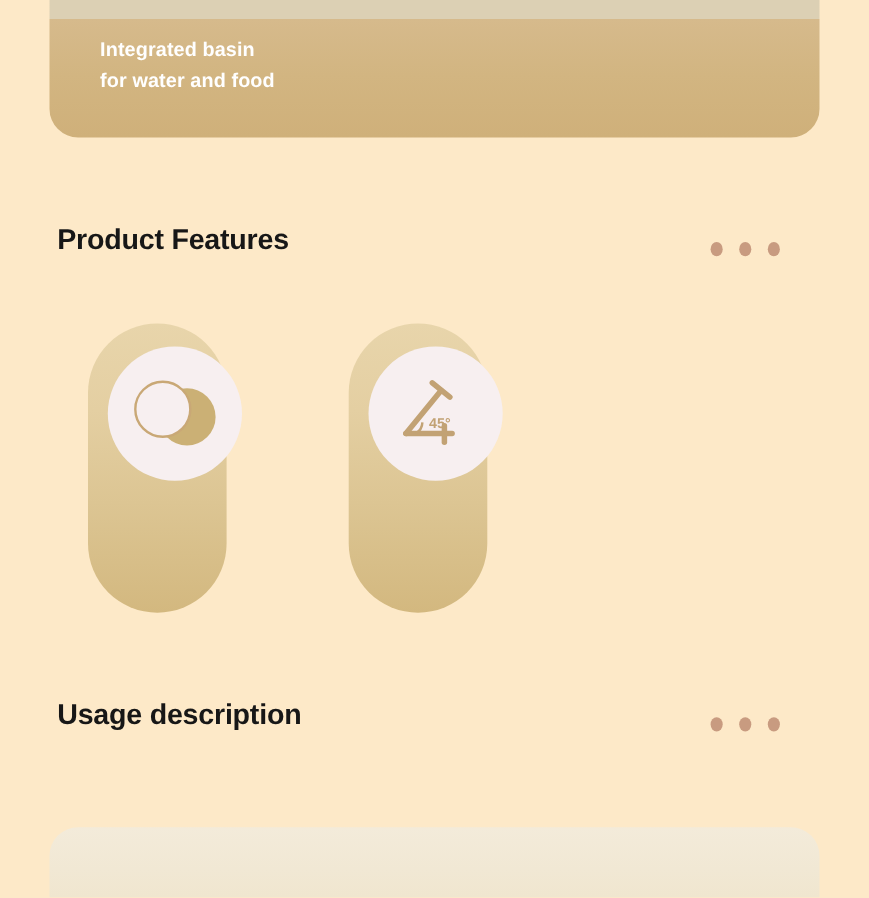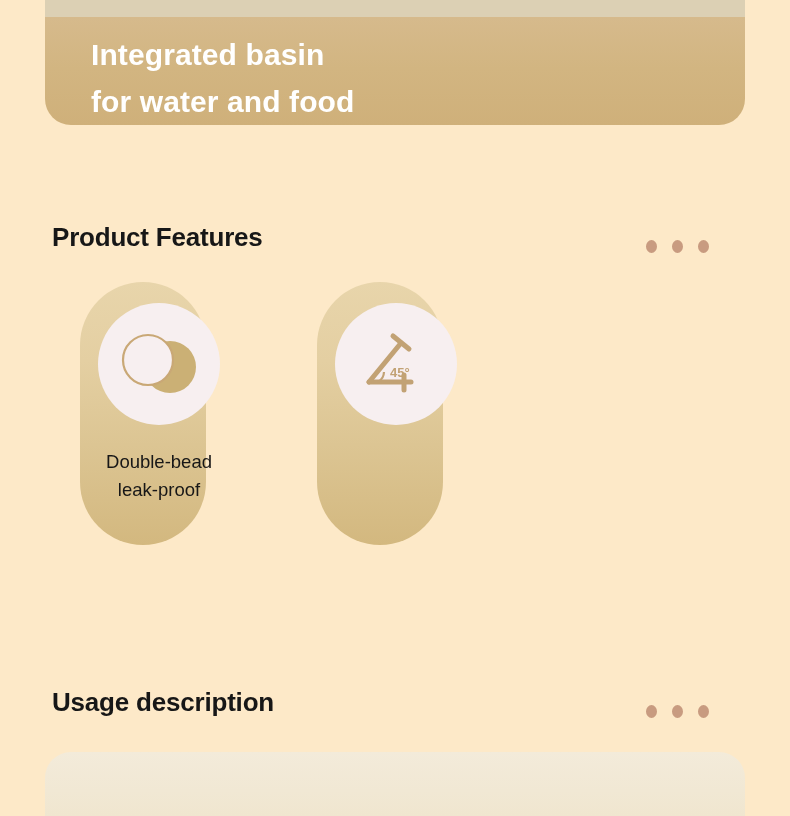--- a/index.html
+++ b/index.html
@@ -31,7 +31,7 @@
     left: 46px;
     top: 32px;
     color: #ffffff;
-    font-size: 30px;
+    font-size: 18px;
     font-weight: bold;
     line-height: 1.55;
     letter-spacing: 0.1px;

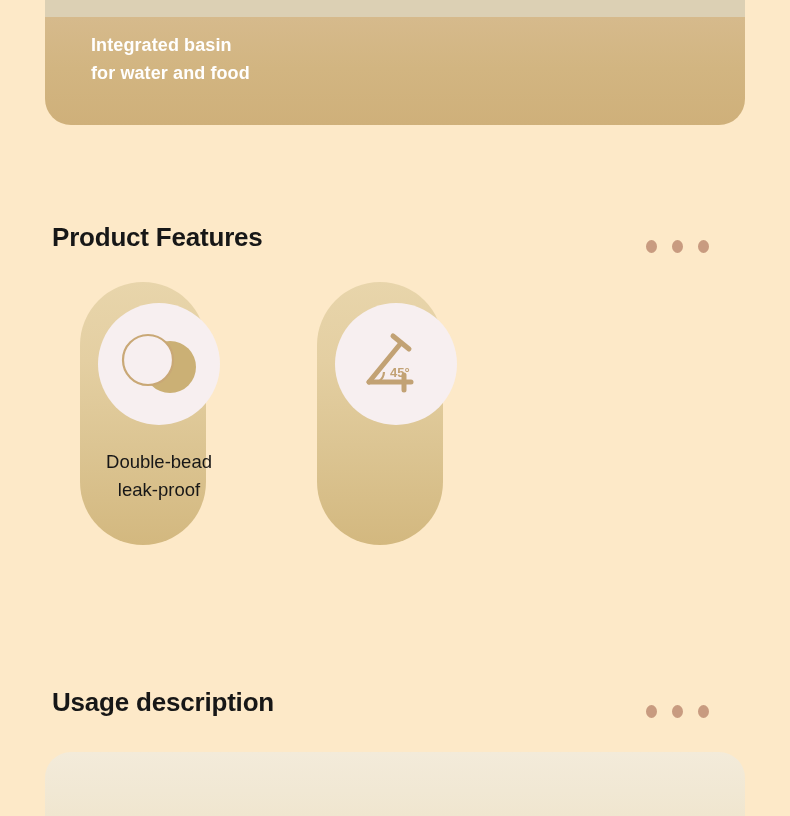--- a/index.html
+++ b/index.html
@@ -44,7 +44,6 @@
     left: 0;
     width: 790px;
     height: 44px;
-    margin-top: 20px;
   }
   .section-title {
     position: absolute;

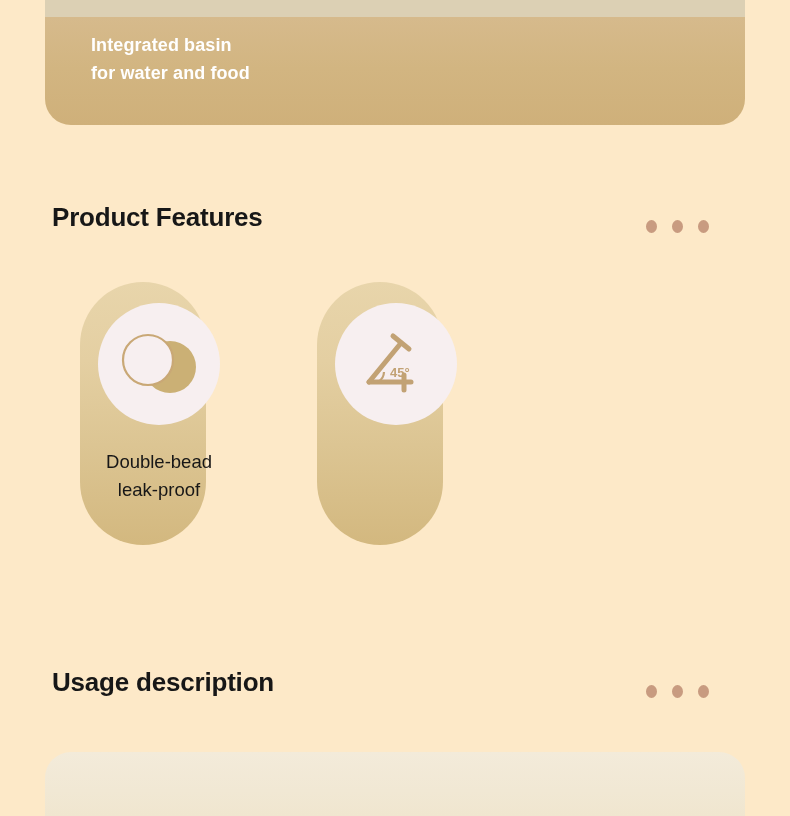--- a/index.html
+++ b/index.html
@@ -81,7 +81,7 @@
   }
   .feature-card {
     position: absolute;
-    top: 0;
+    top: 12px;
     width: 126px;
     height: 263px;
     border-radius: 79px;

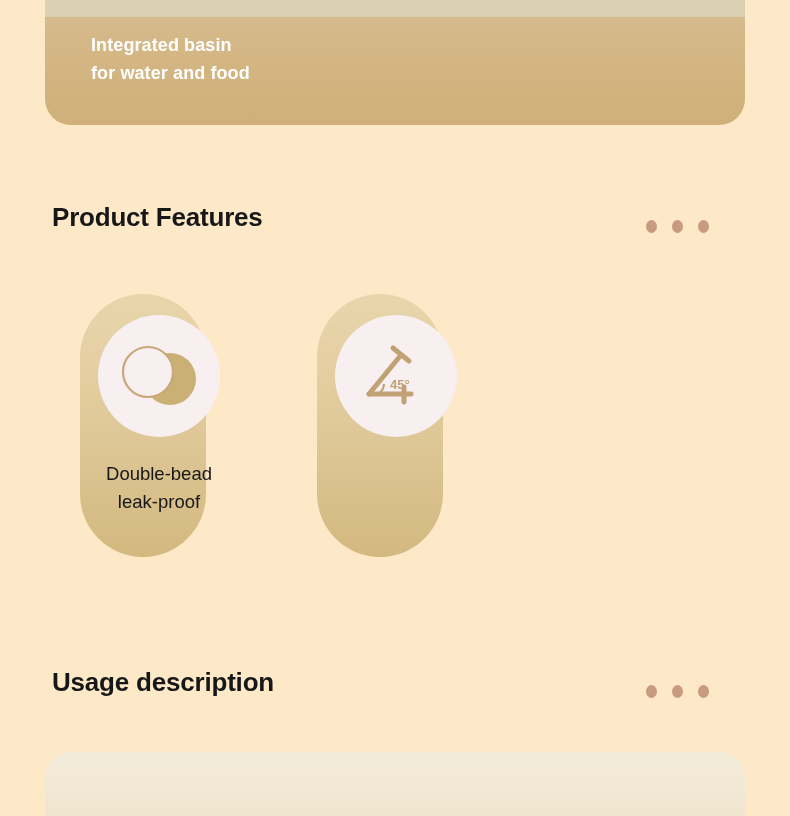--- a/index.html
+++ b/index.html
@@ -159,8 +159,6 @@
         <circle cx="50" cy="57" r="25" fill="#f7eff0" stroke="#c9a876" stroke-width="2.2"></circle>
       </svg>
     </div>
-    <div class="card-label">Double-bead
-leak-proof</div>
   </div>
 
   <div id="feature-card-1" class="feature-card">

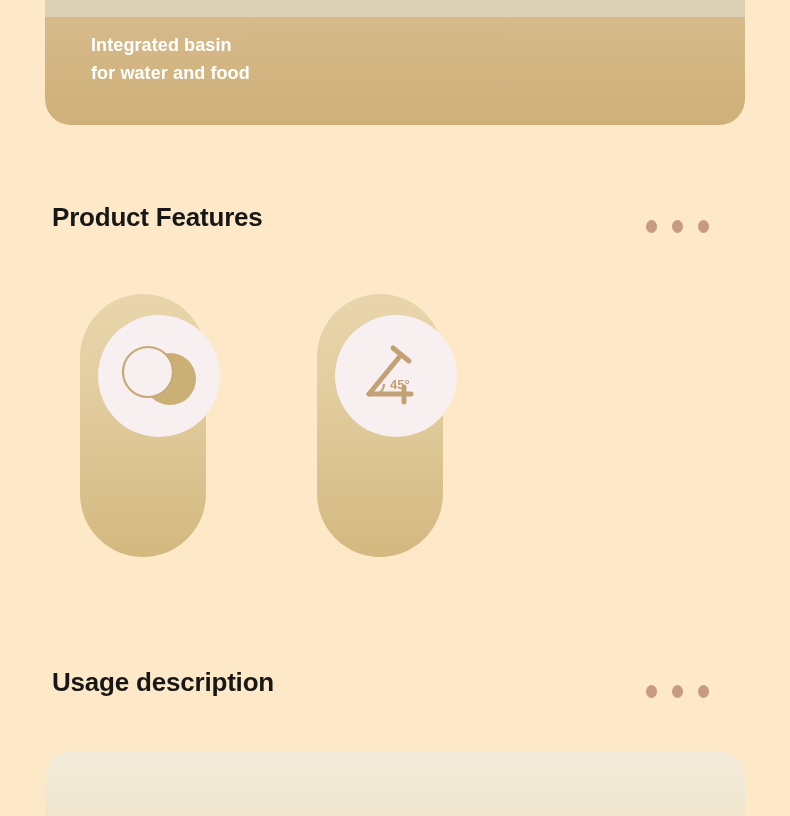--- a/index.html
+++ b/index.html
@@ -68,7 +68,7 @@
   }
   #features-head { top: 202px; }
   #features-dots { left: 646px; }
-  #usage-head { top: 667px; }
+  #usage-head { top: 634px; }
   #usage-dots { left: 646px; }
 
   

